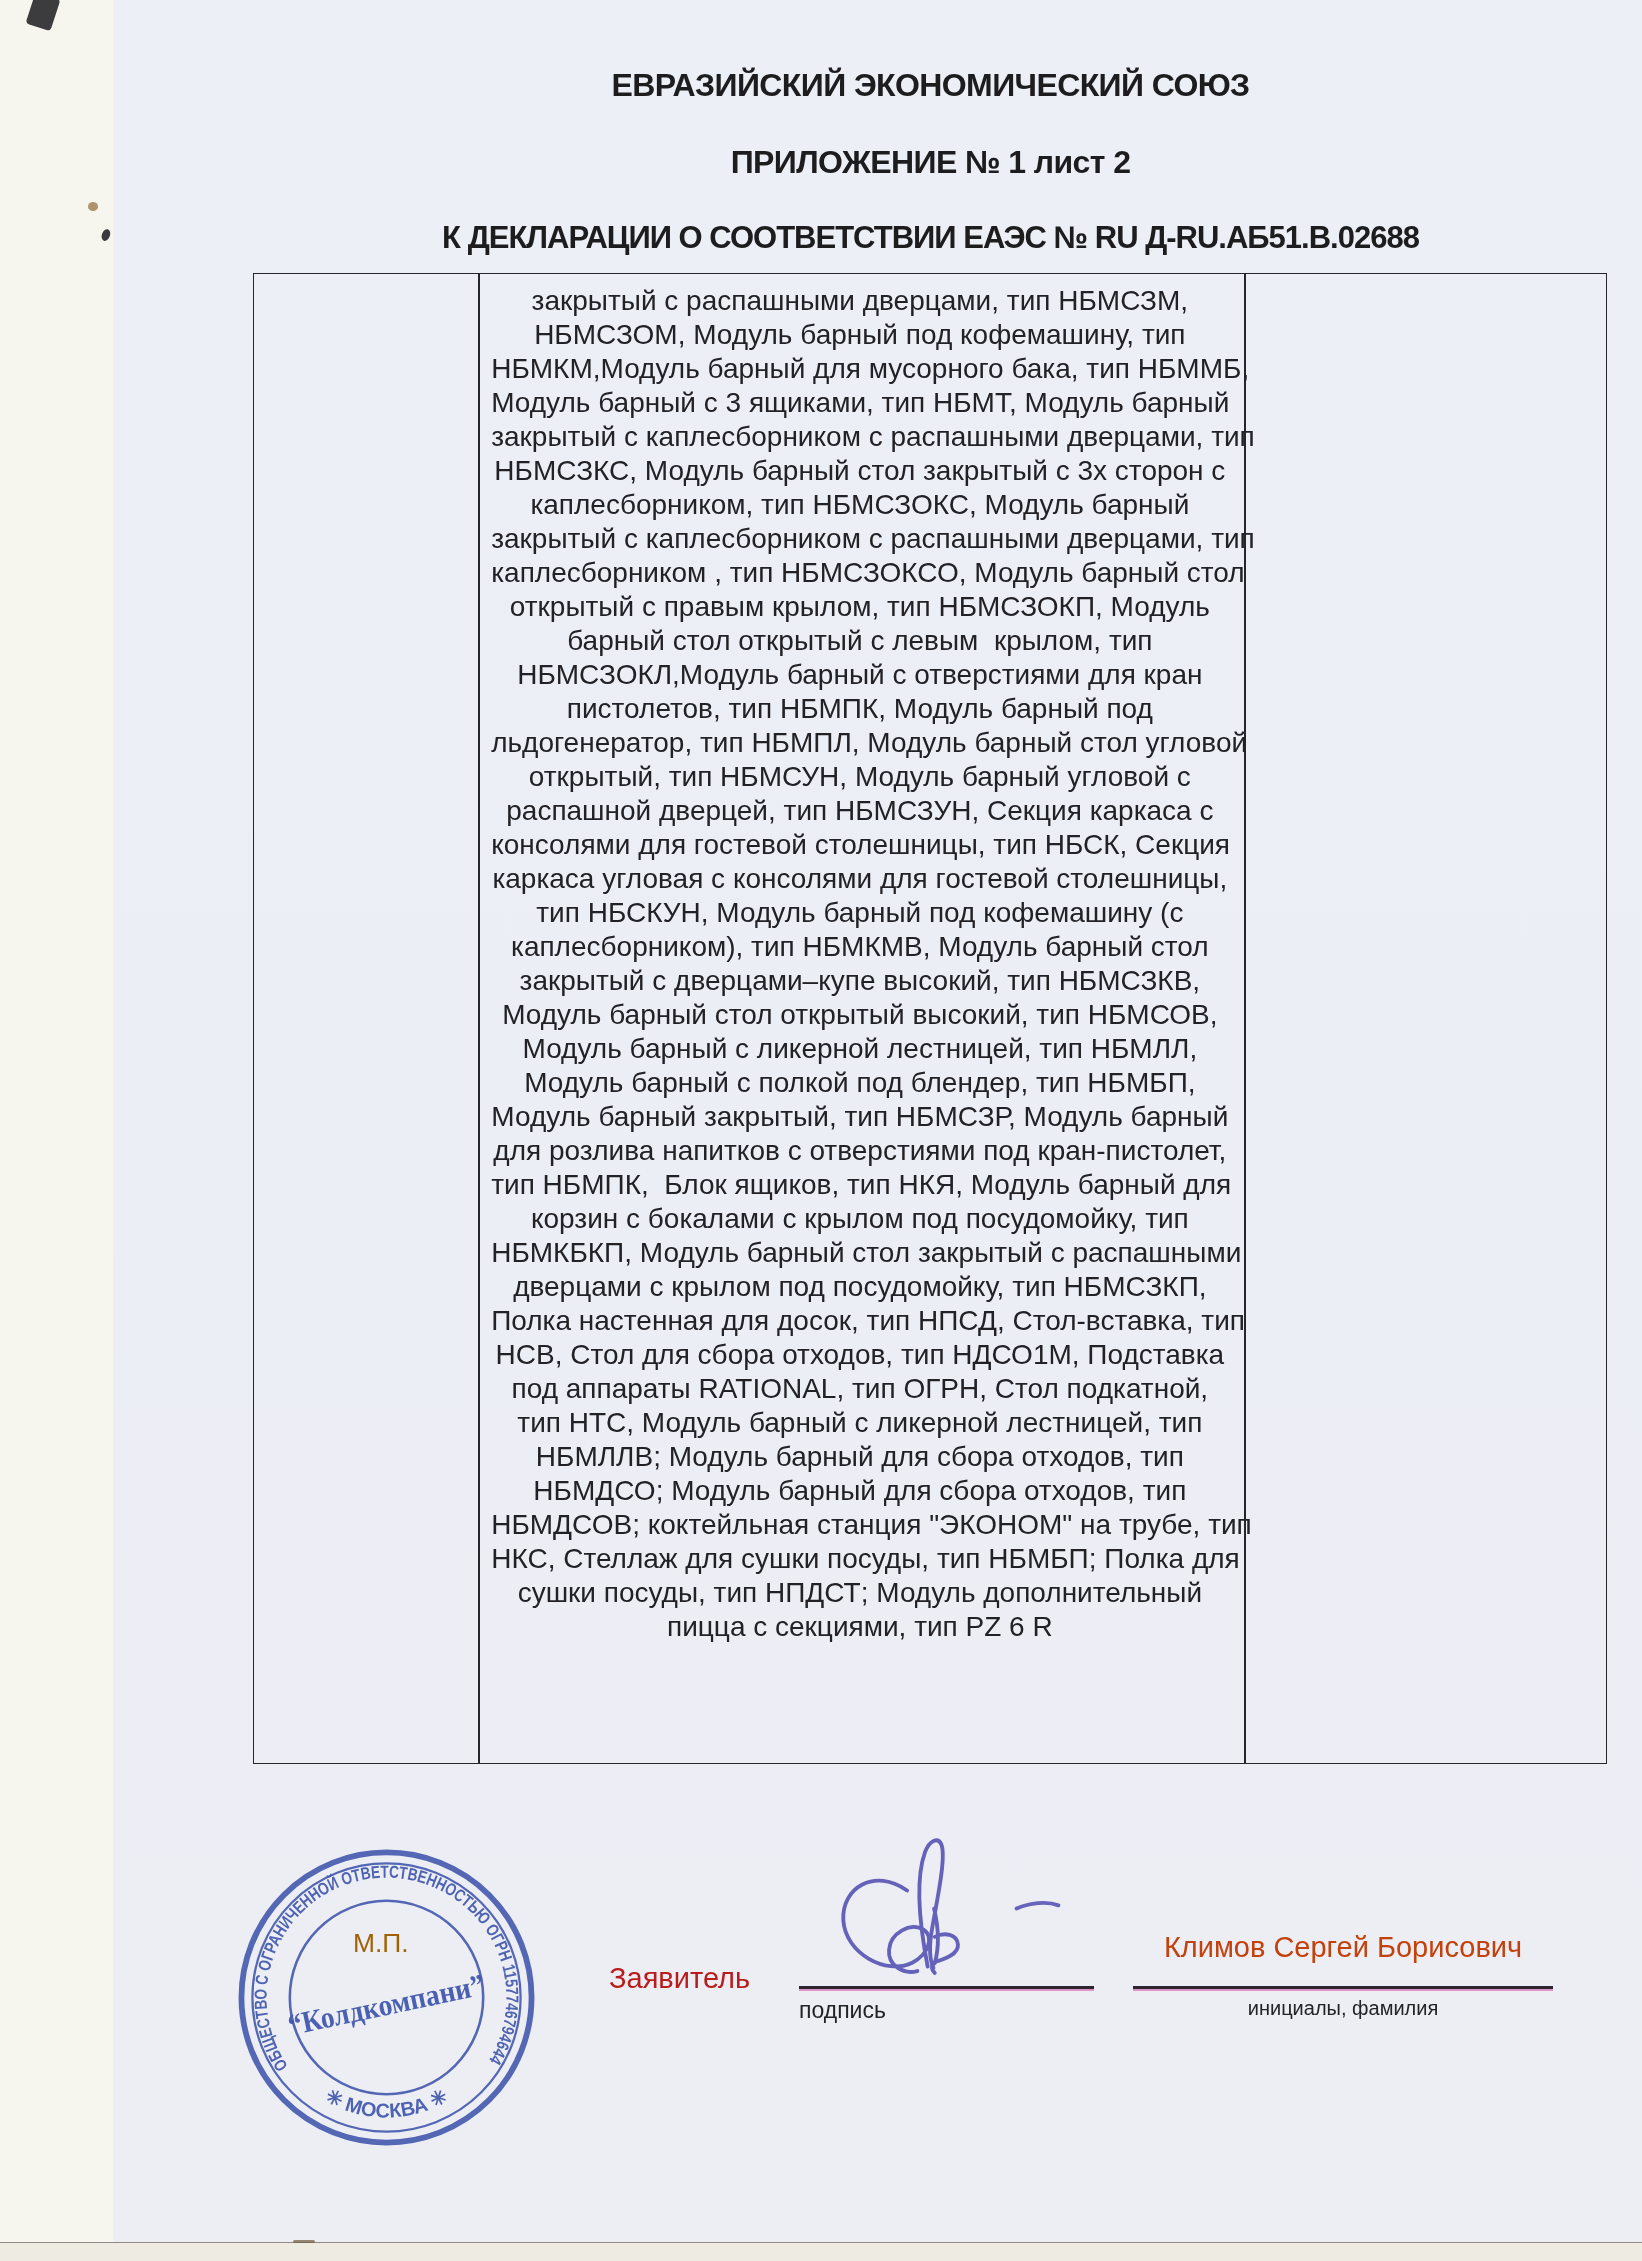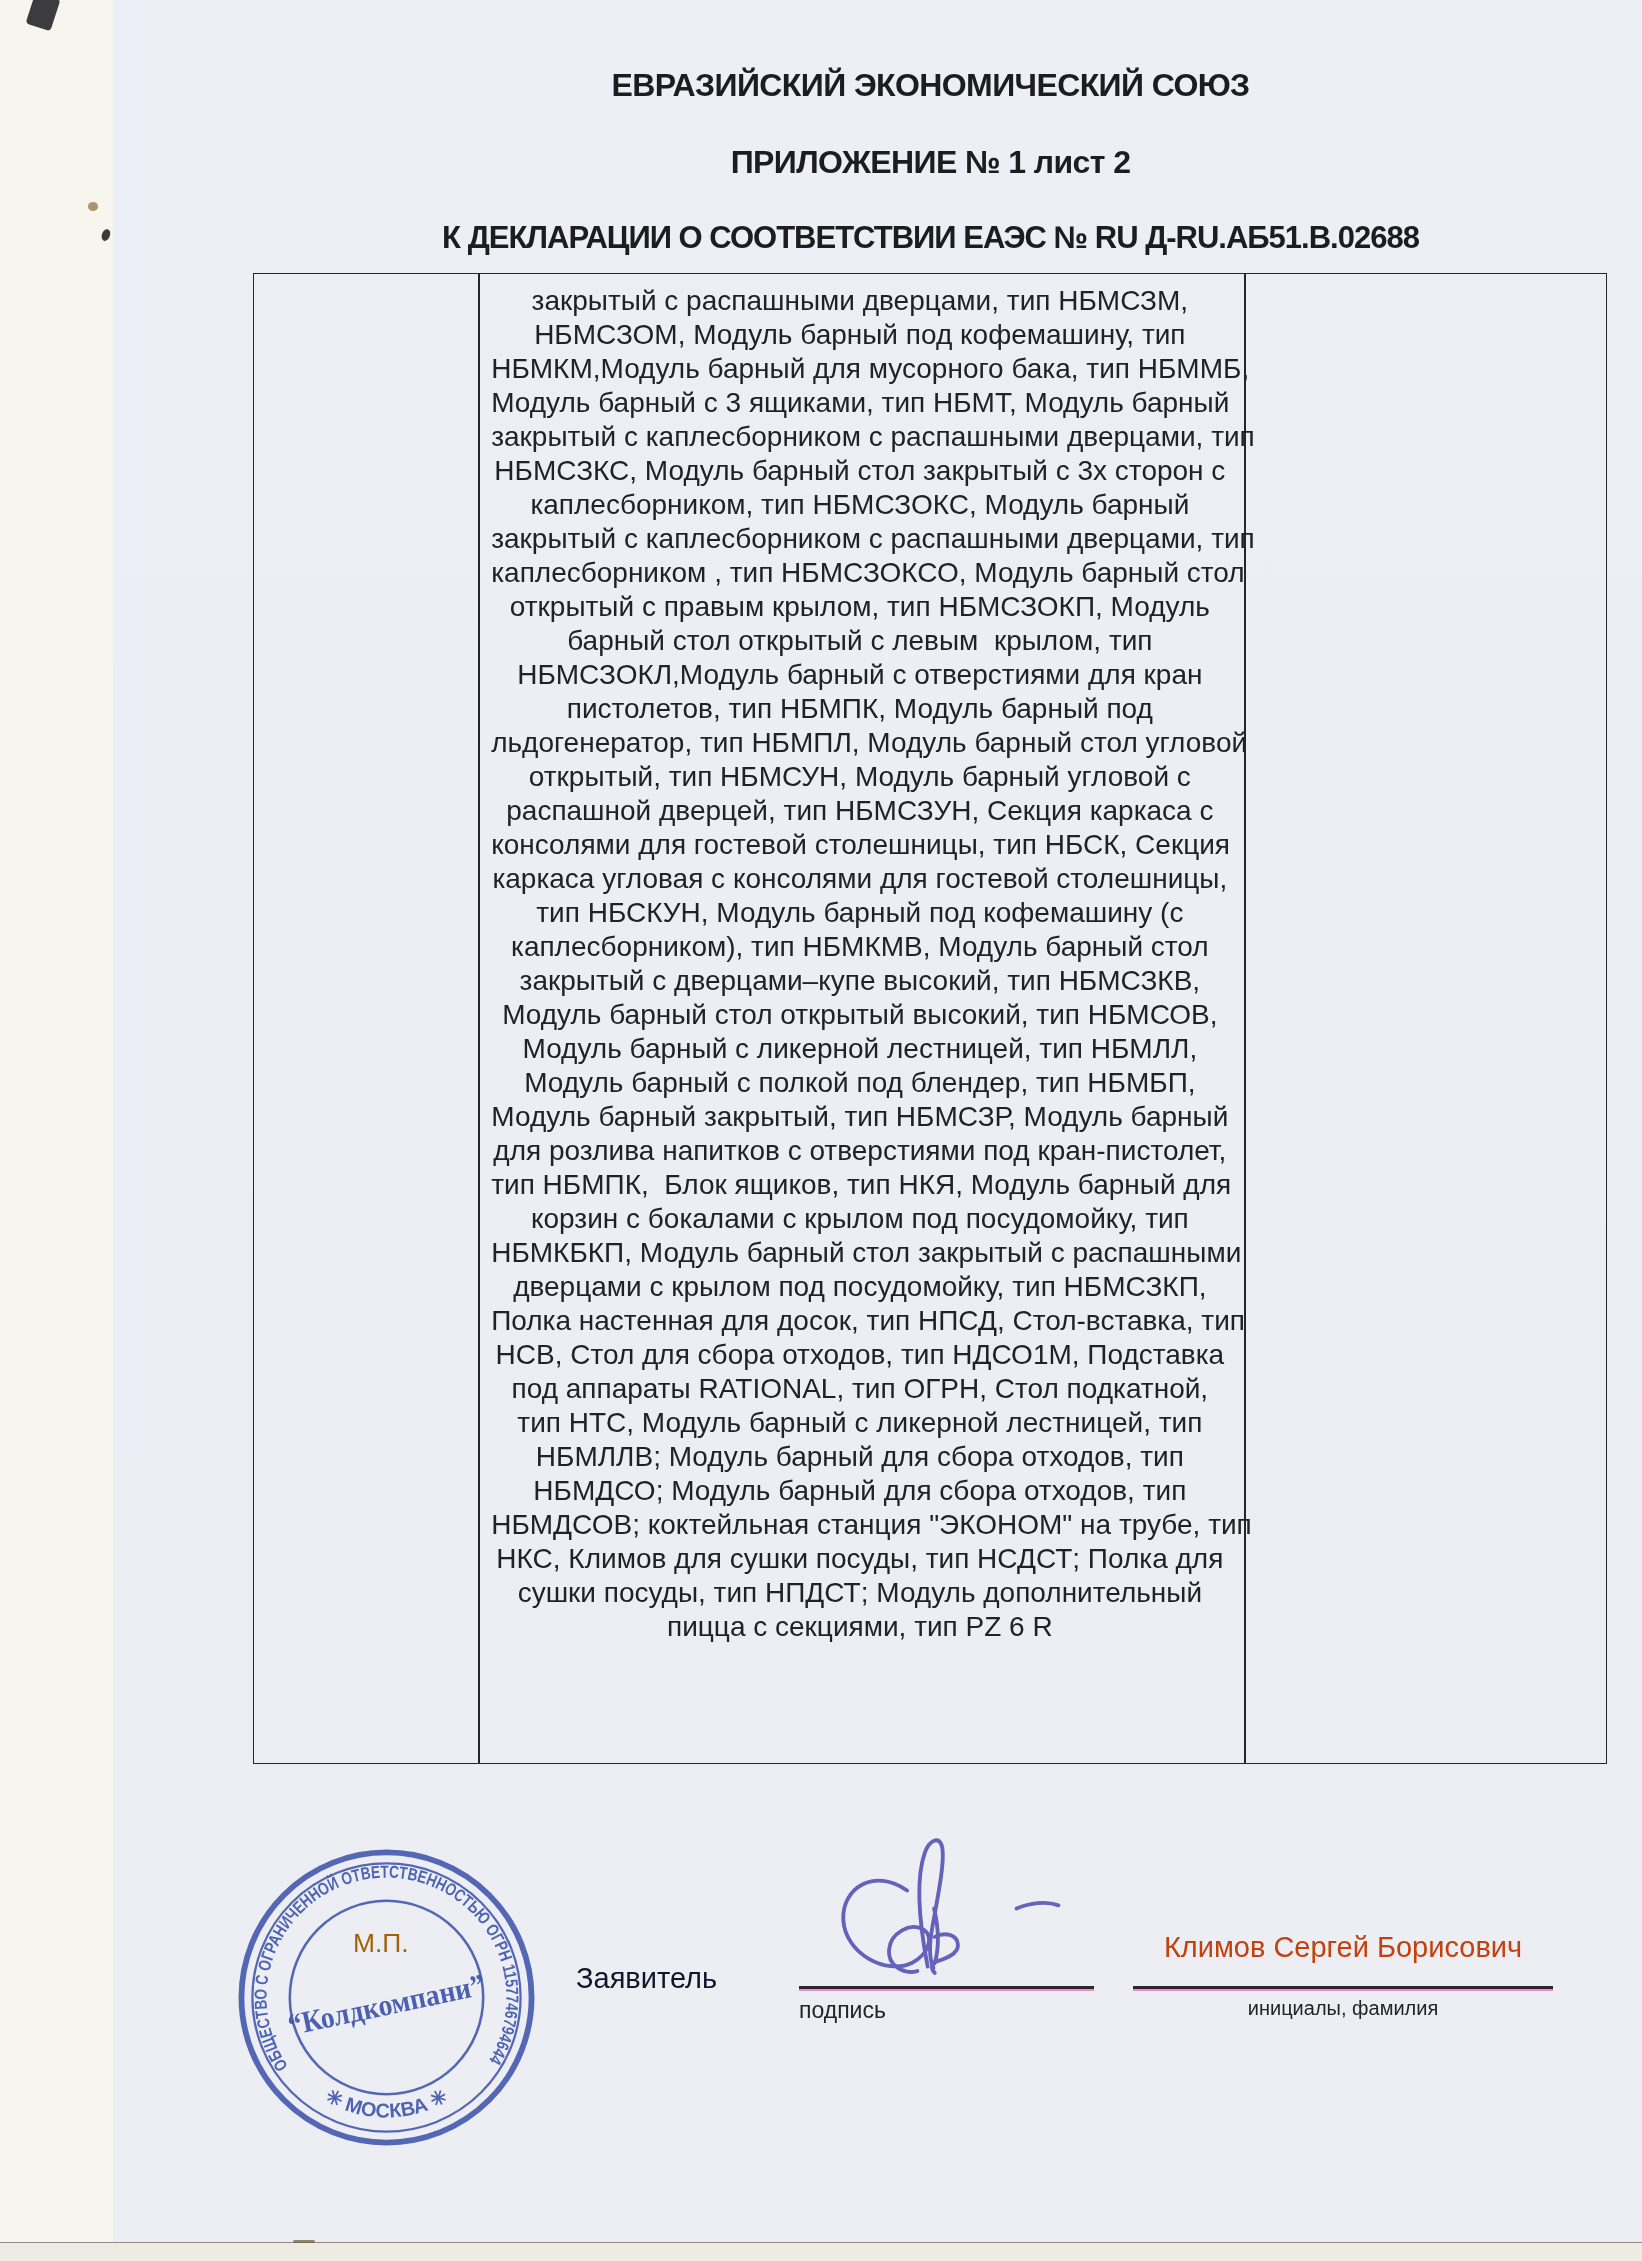--- a/index.html
+++ b/index.html
@@ -110,7 +110,7 @@
           <div class="tline">НБМЛЛВ; Модуль барный для сбора отходов, тип</div>
           <div class="tline">НБМДСО; Модуль барный для сбора отходов, тип</div>
           <div class="tline">НБМДСОВ; коктейльная станция "ЭКОНОМ" на трубе, тип</div>
-          <div class="tline">НКС, Климов для сушки посуды, тип НСДСТ; Полка для</div>
+          <div class="tline">НКС, Стеллаж для сушки посуды, тип НБМБП; Полка для</div>
           <div class="tline">сушки посуды, тип НПДСТ; Модуль дополнительный</div>
           <div class="tline">пицца с секциями, тип PZ 6 R</div>
         </div>

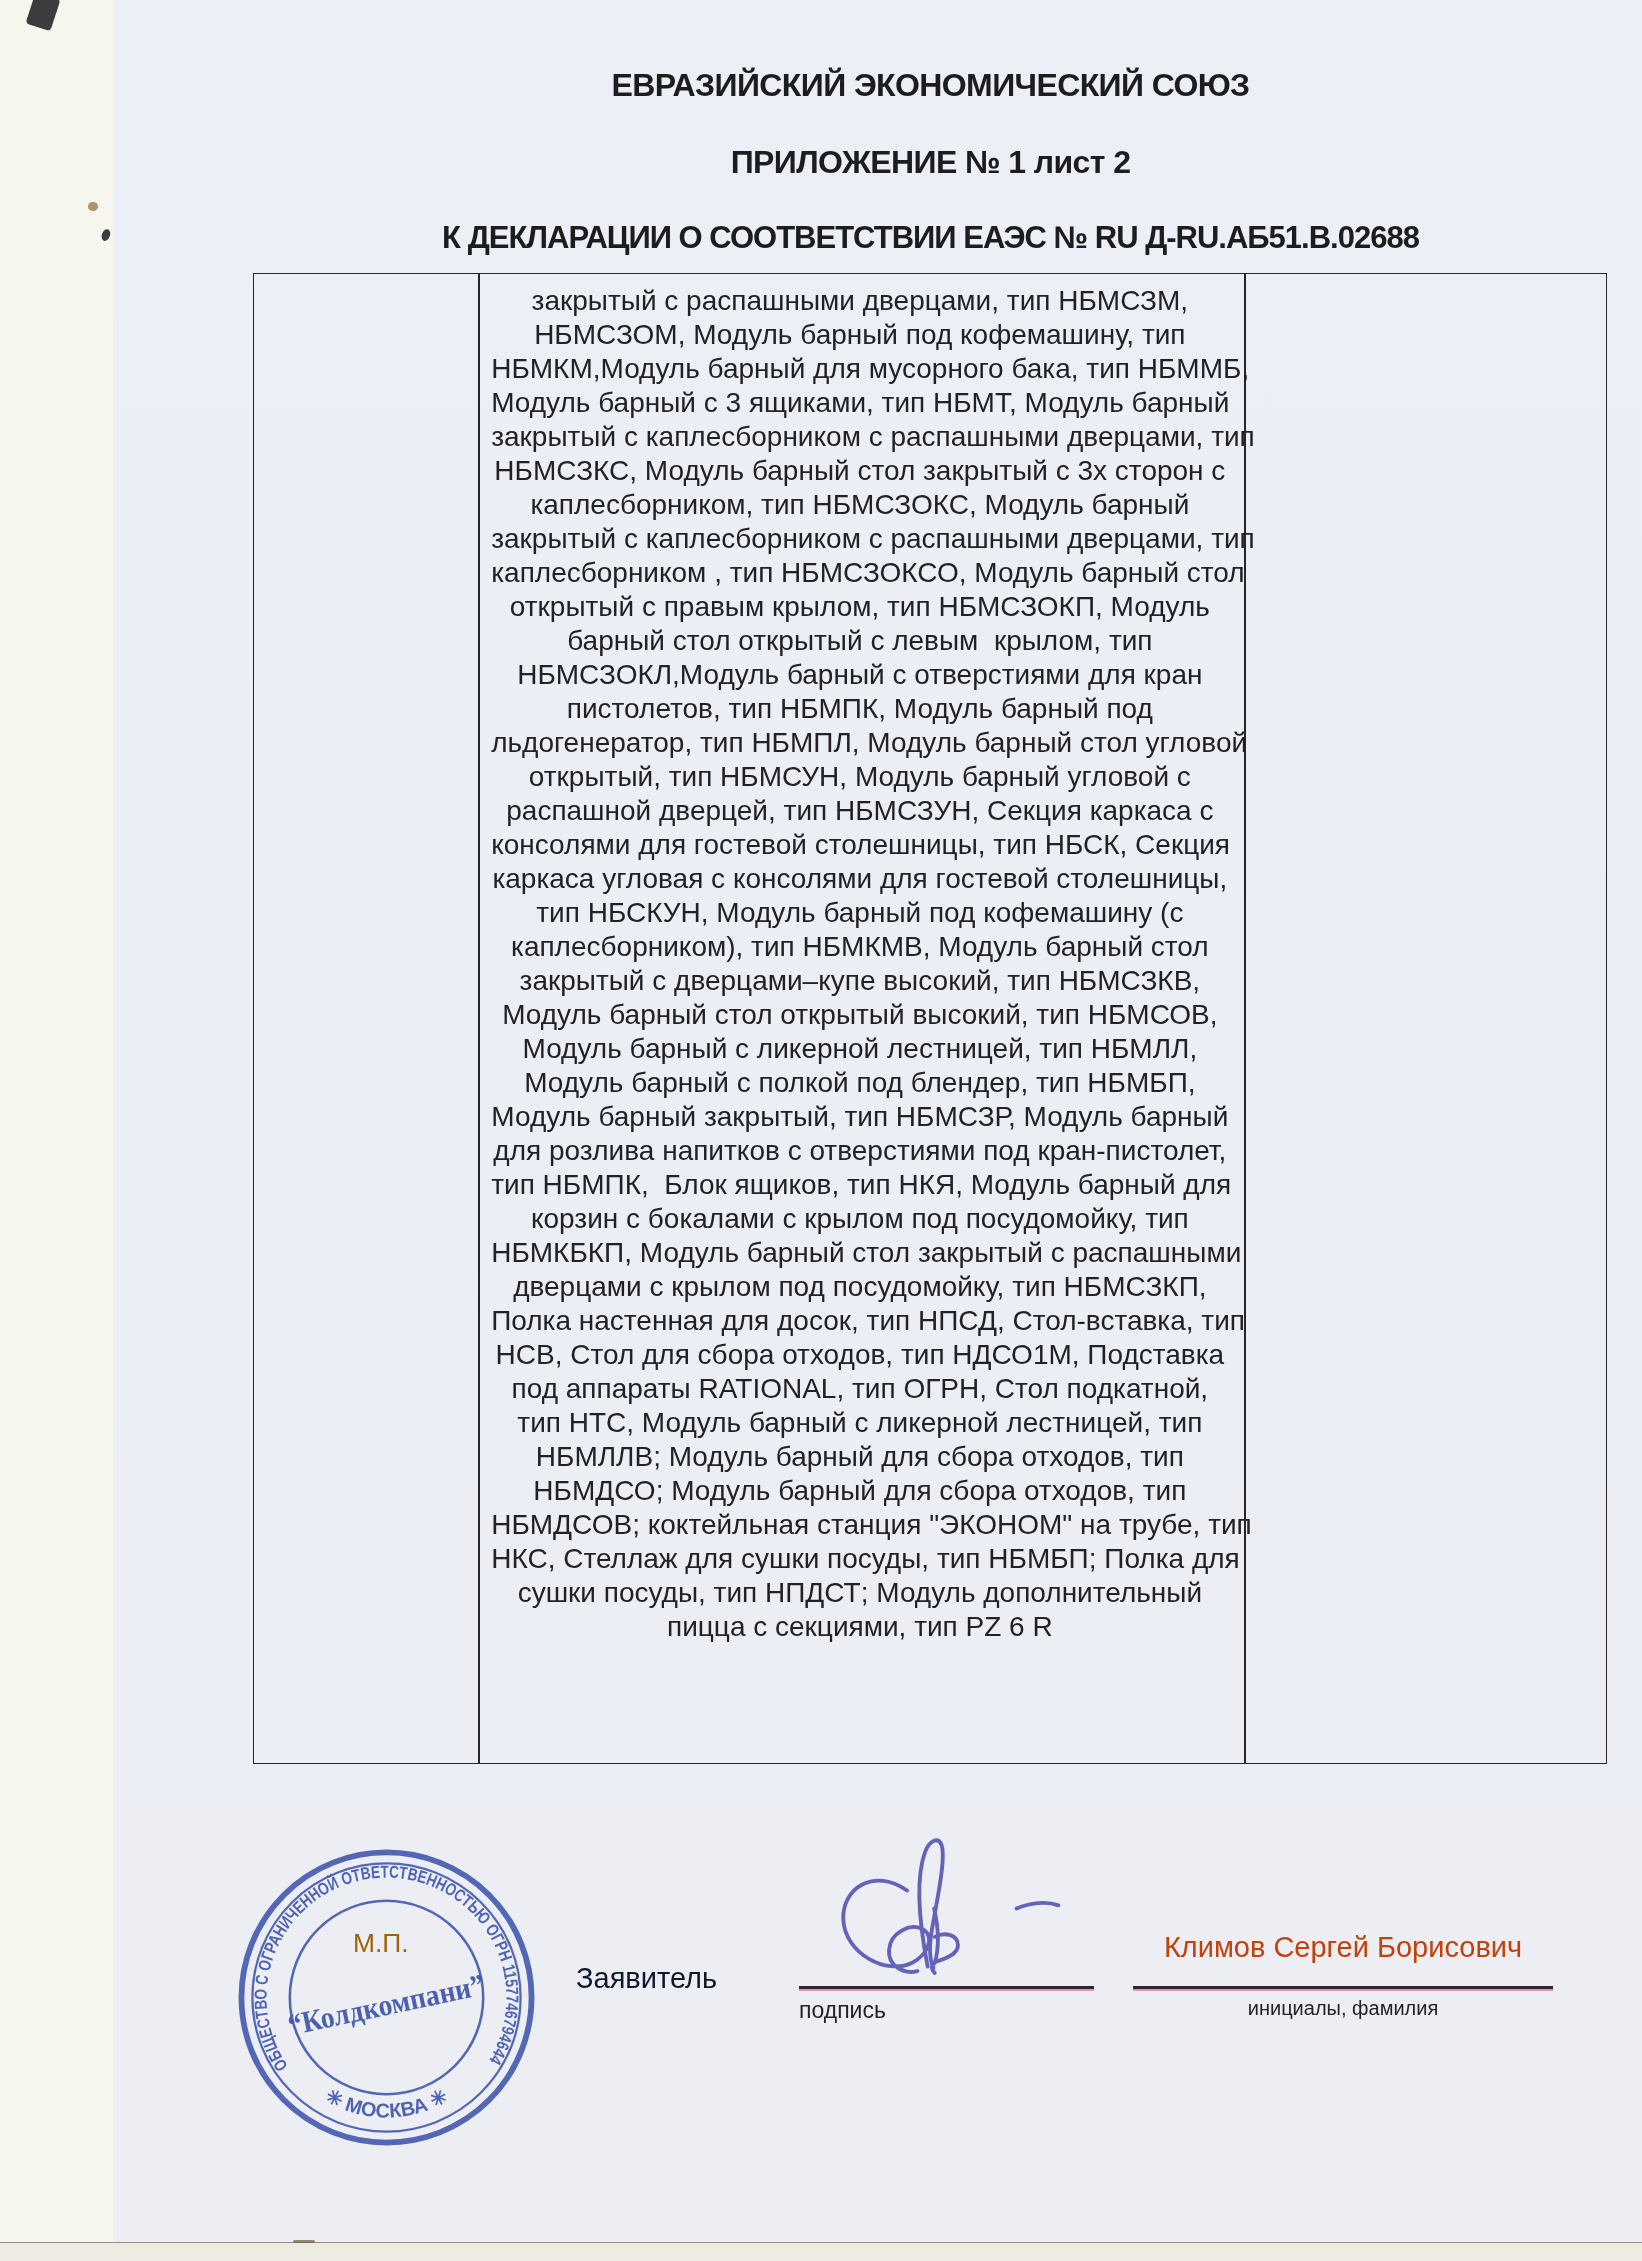--- a/index.html
+++ b/index.html
@@ -38,7 +38,7 @@
 
   
   .mp{position:absolute;left:353px;top:1928px;font-size:26.4px;color:#a16207;}
-  .applicant{position:absolute;left:576px;top:1962px;font-size:29px;color:#0f172a;}
+  .applicant{position:absolute;left:609px;top:1962px;font-size:29px;color:#b91c1c;}
   .fio{position:absolute;left:1133px;top:1931px;width:420px;text-align:center;font-size:29px;color:#c2410c;}
   .sig-line{position:absolute;left:799px;top:1986px;width:295px;height:2.6px;background:#2c2630;
     box-shadow:0 1.9px 0 rgba(205,24,134,.45);}

